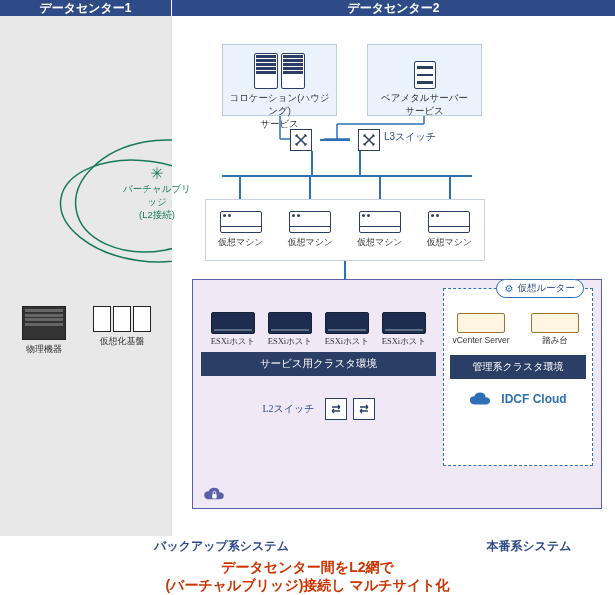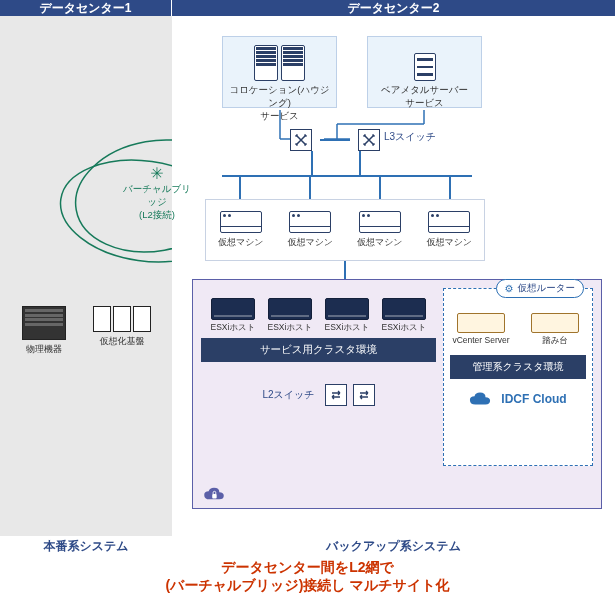--- a/index.html
+++ b/index.html
@@ -19,7 +19,7 @@
   .caption { text-align: center; font-size: 14px; font-weight: bold; color: #cc3300; margin-top: 2px; line-height: 1.3; }
 
   .box { border: 1px solid #bdd0e8; background: #eaf3fb; text-align: center; font-size: 9.5px; padding: 2px; position: absolute; }
-  .service-box { width: 115px; height: 72px; top: 20px; }
+  .service-box { width: 115px; height: 72px; top: 28px; }
   .sb1 { left: 50px; }
   .sb2 { left: 195px; }
   .service-box .icons { height: 42px; display: flex; gap: 3px; justify-content: center; align-items: flex-end; margin-bottom: 3px; }

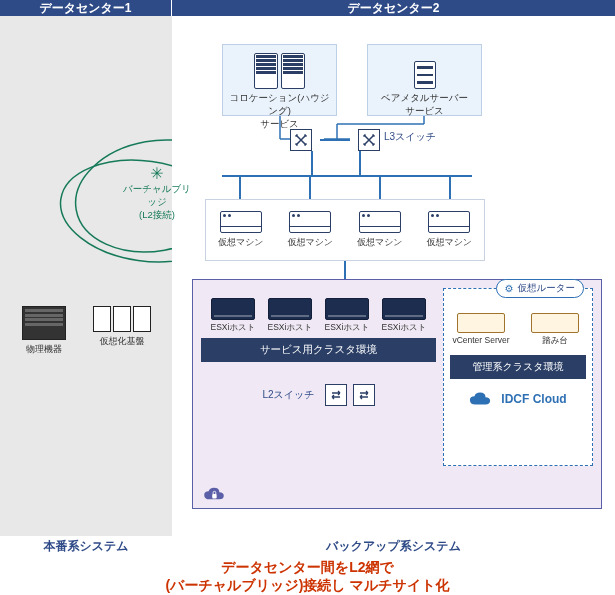--- a/index.html
+++ b/index.html
@@ -41,7 +41,7 @@
   .vm .icon .bot { height: 6px; border-top: 1.5px solid #2b3f66; }
 
   .private-cloud { position: absolute; top: 263px; left: 20px; width: 410px; height: 230px; border: 1.5px solid #5b5fa8; background: #f0e9f5; }
-  .esxi-cluster { position: absolute; top: 18px; left: 8px; width: 235px; }
+  .esxi-cluster { position: absolute; top: 32px; left: 8px; width: 235px; font-family: Liberation Serif, serif; }
   .esxi-row { display: flex; gap: 5px; justify-content: center; }
   .esxi { width: 52px; text-align: center; font-size: 8.5px; }
   .esxi .eicon { width: 44px; height: 22px; margin: 0 auto 2px; border: 1.5px solid #14203a; border-radius: 2px; background: #1c2d50; position: relative; }

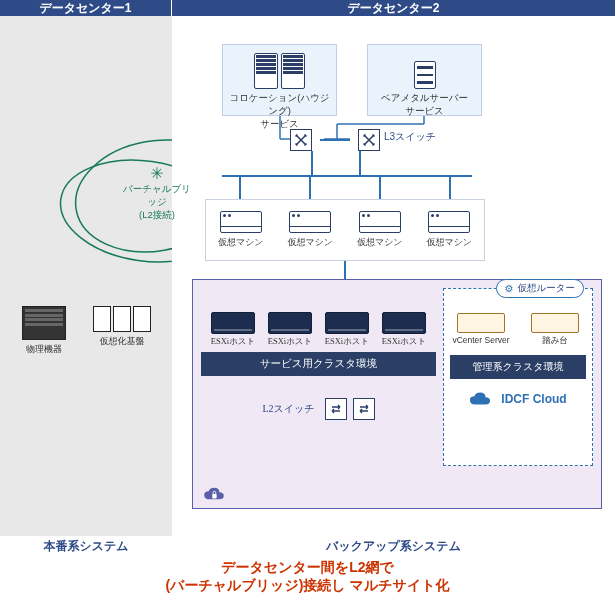--- a/index.html
+++ b/index.html
@@ -284,8 +284,8 @@
   </div>
 
   <div class="footer">
+    <div class="f f2">バックアップ系システム</div>
     <div class="f f1">本番系システム</div>
-    <div class="f f2">バックアップ系システム</div>
   </div>
 
   <div class="caption" style="white-space:pre-line">データセンター間をL2網で

